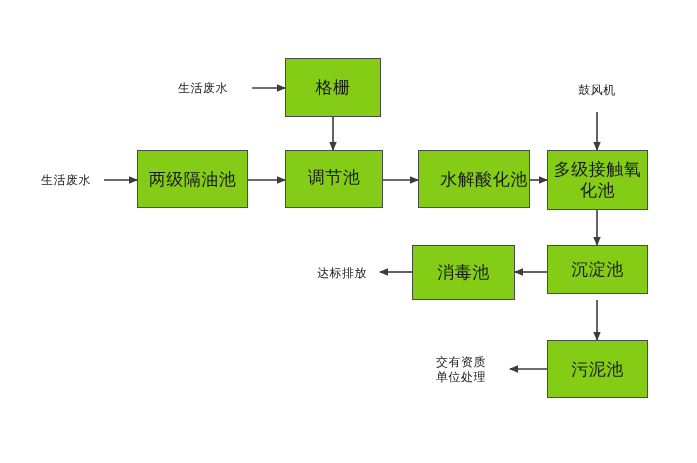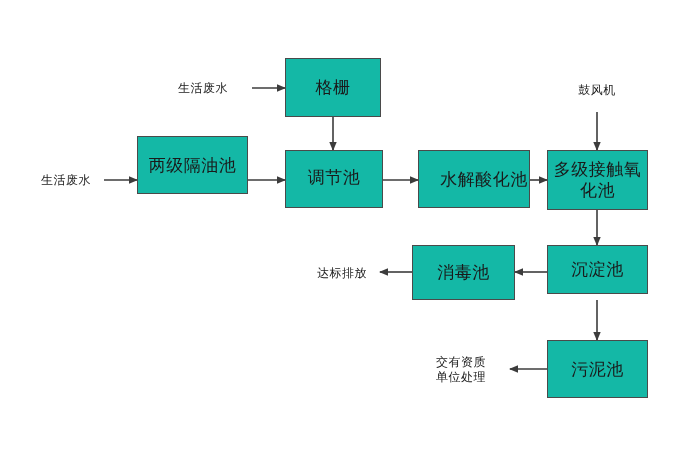--- a/index.html
+++ b/index.html
@@ -21,7 +21,7 @@
     position: absolute;
     box-sizing: border-box;
     border: 1px solid #4a4a4a;
-    background: #14b8a6;
+    background: #84cc16;
     display: flex;
     align-items: center;
     justify-content: center;

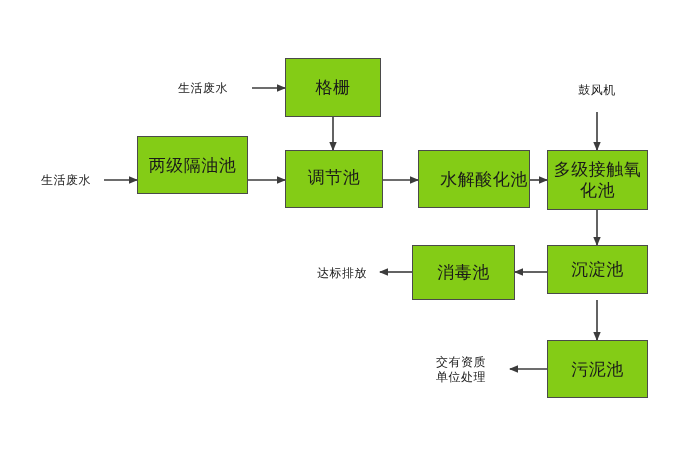--- a/index.html
+++ b/index.html
@@ -88,7 +88,7 @@
       <div class="node" style="left: 285px; top: 58px; width: 96px; height: 59px;">
         <span style="white-space: pre-line;">格栅</span>
       </div>
-      <div class="node" style="left: 137px; top: 136px; width: 111px; height: 58px;">
+      <div class="node" style="left: 137px; top: 150px; width: 111px; height: 58px;">
         <span style="white-space: pre-line;">两级隔油池</span>
       </div>
       <div class="node" style="left: 285px; top: 150px; width: 98px; height: 58px;">

